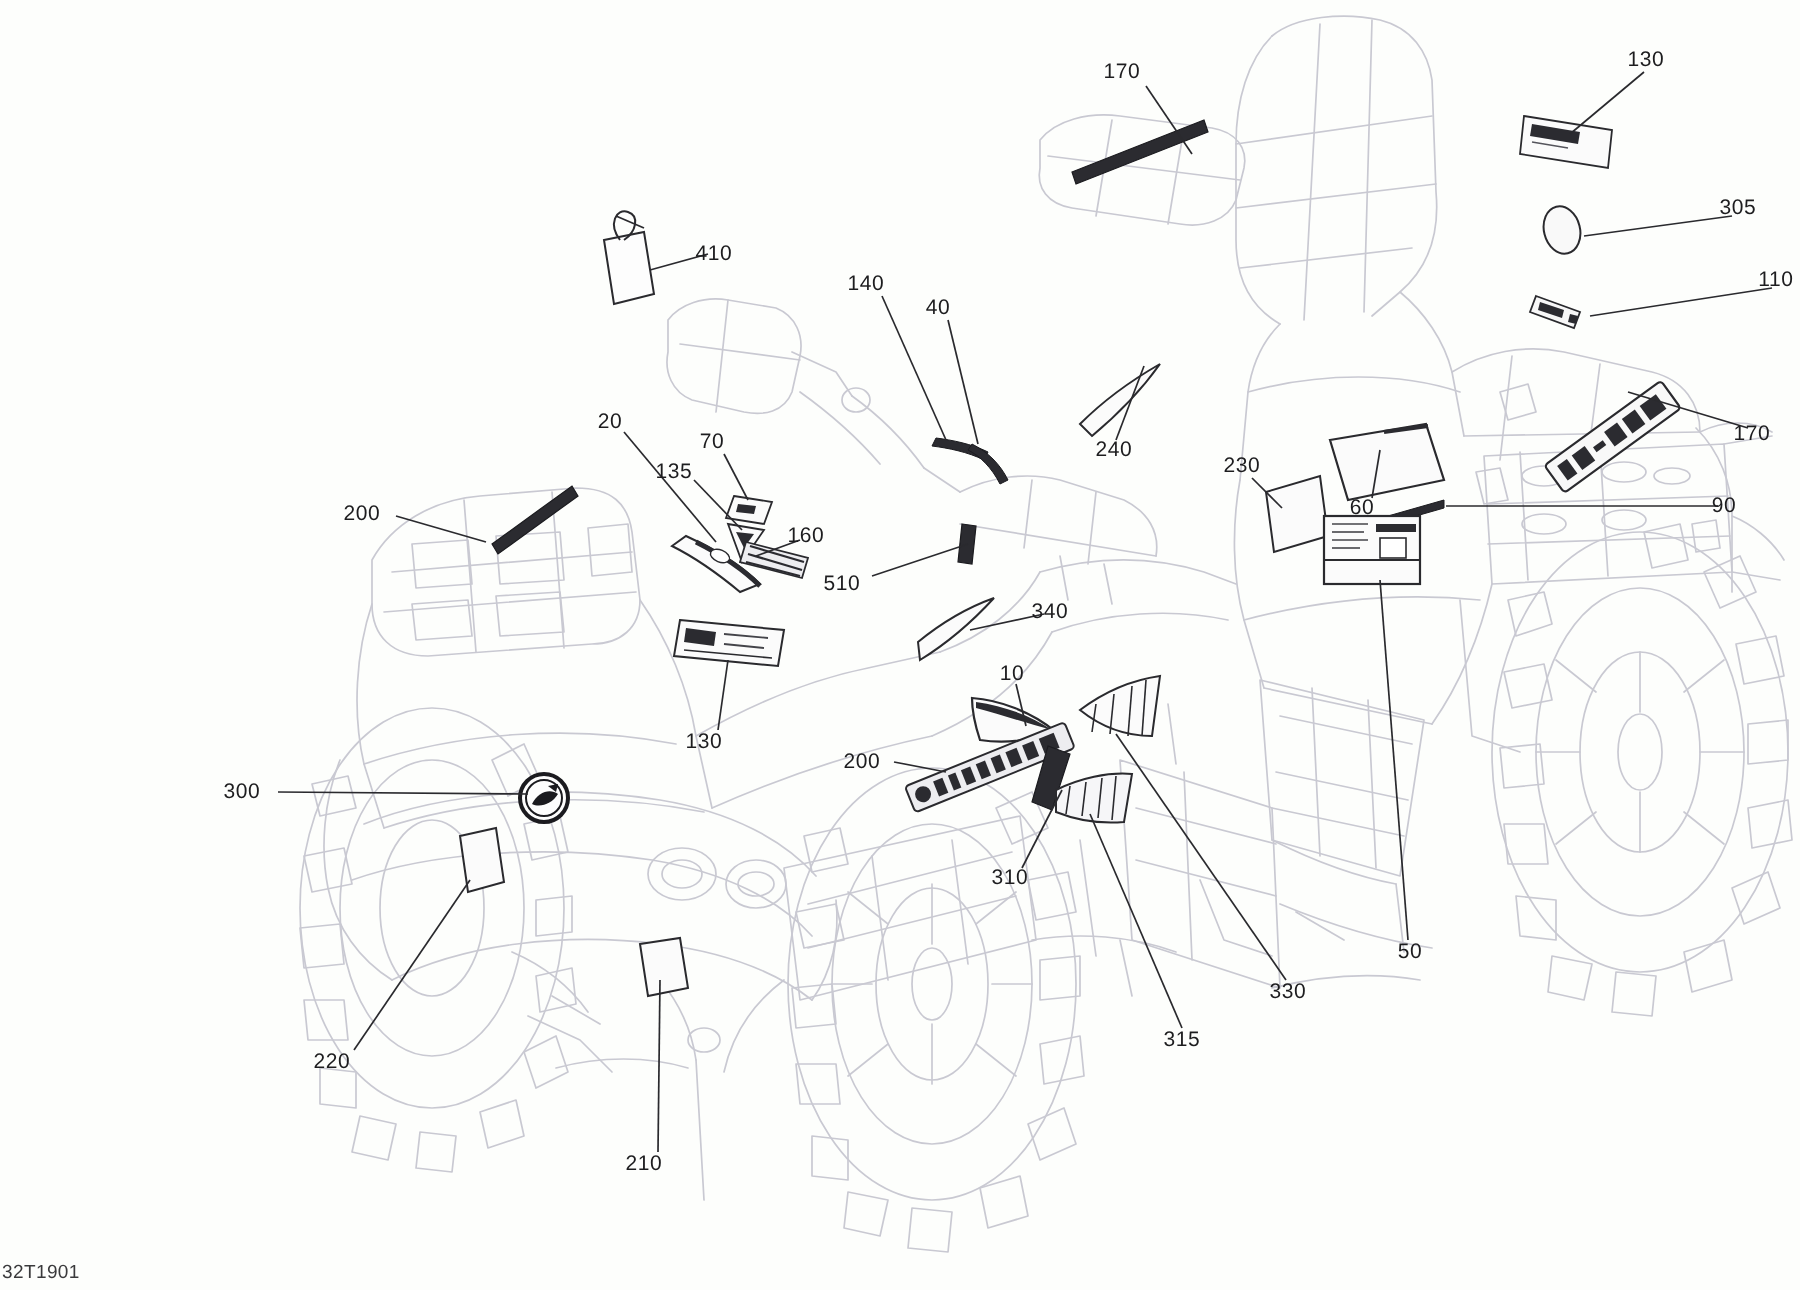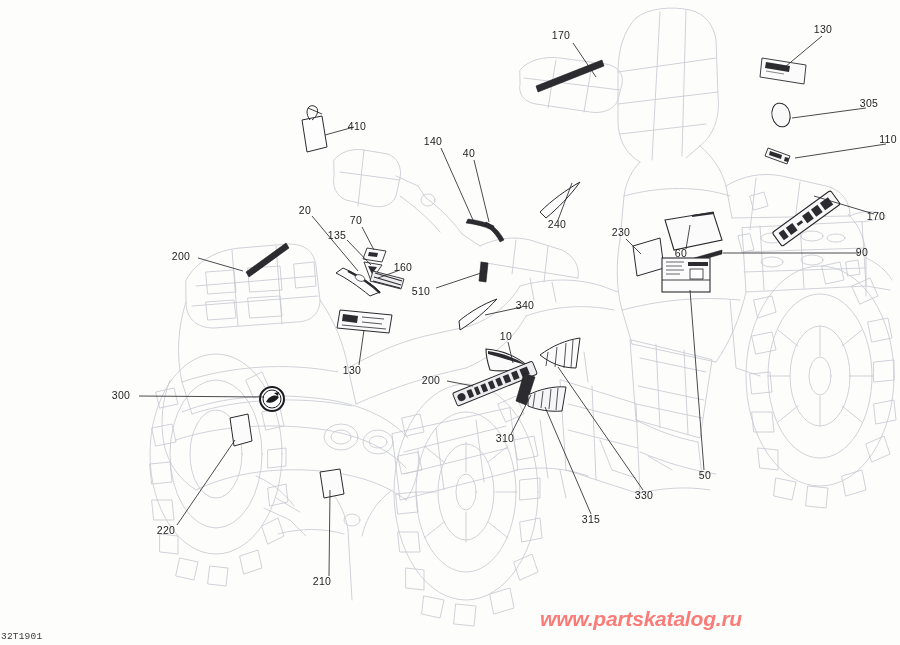--- a/index.html
+++ b/index.html
@@ -521,7 +521,6 @@
 
   <div class="diagram-code">32T1901</div>
 
-  <div class="watermark">www.partskatalog.ru</div>
 </div>
 
 </body></html>

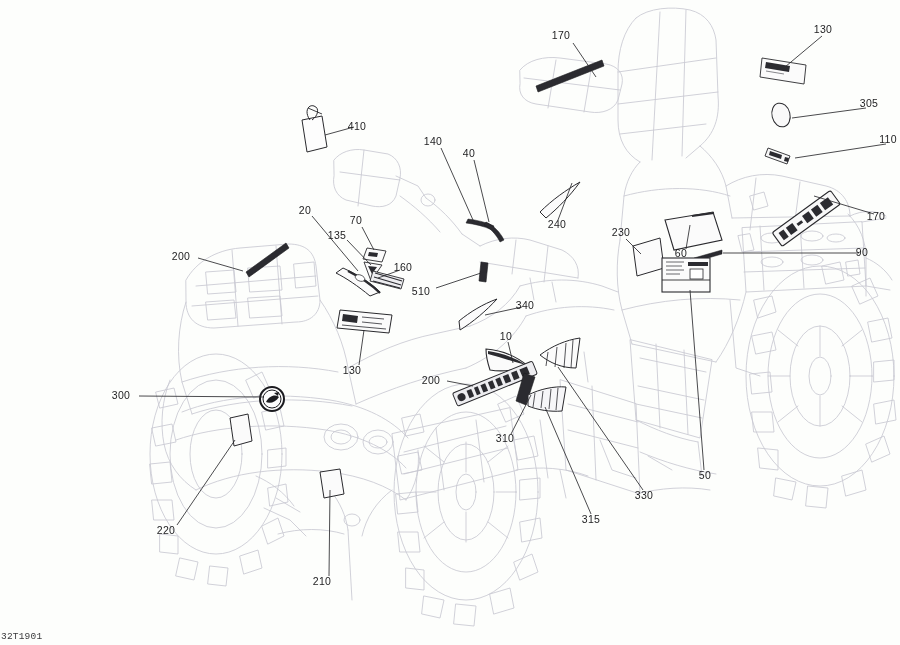--- a/index.html
+++ b/index.html
@@ -20,7 +20,7 @@
   }
   .diagram-code{
     position:absolute;left:1px;bottom:3px;
-    font-family:Liberation Mono, monospace;
+    font-family:Liberation Sans, sans-serif;
     font-size:9.5px;color:#3a3a3c;letter-spacing:.2px;
   }
   .watermark{

